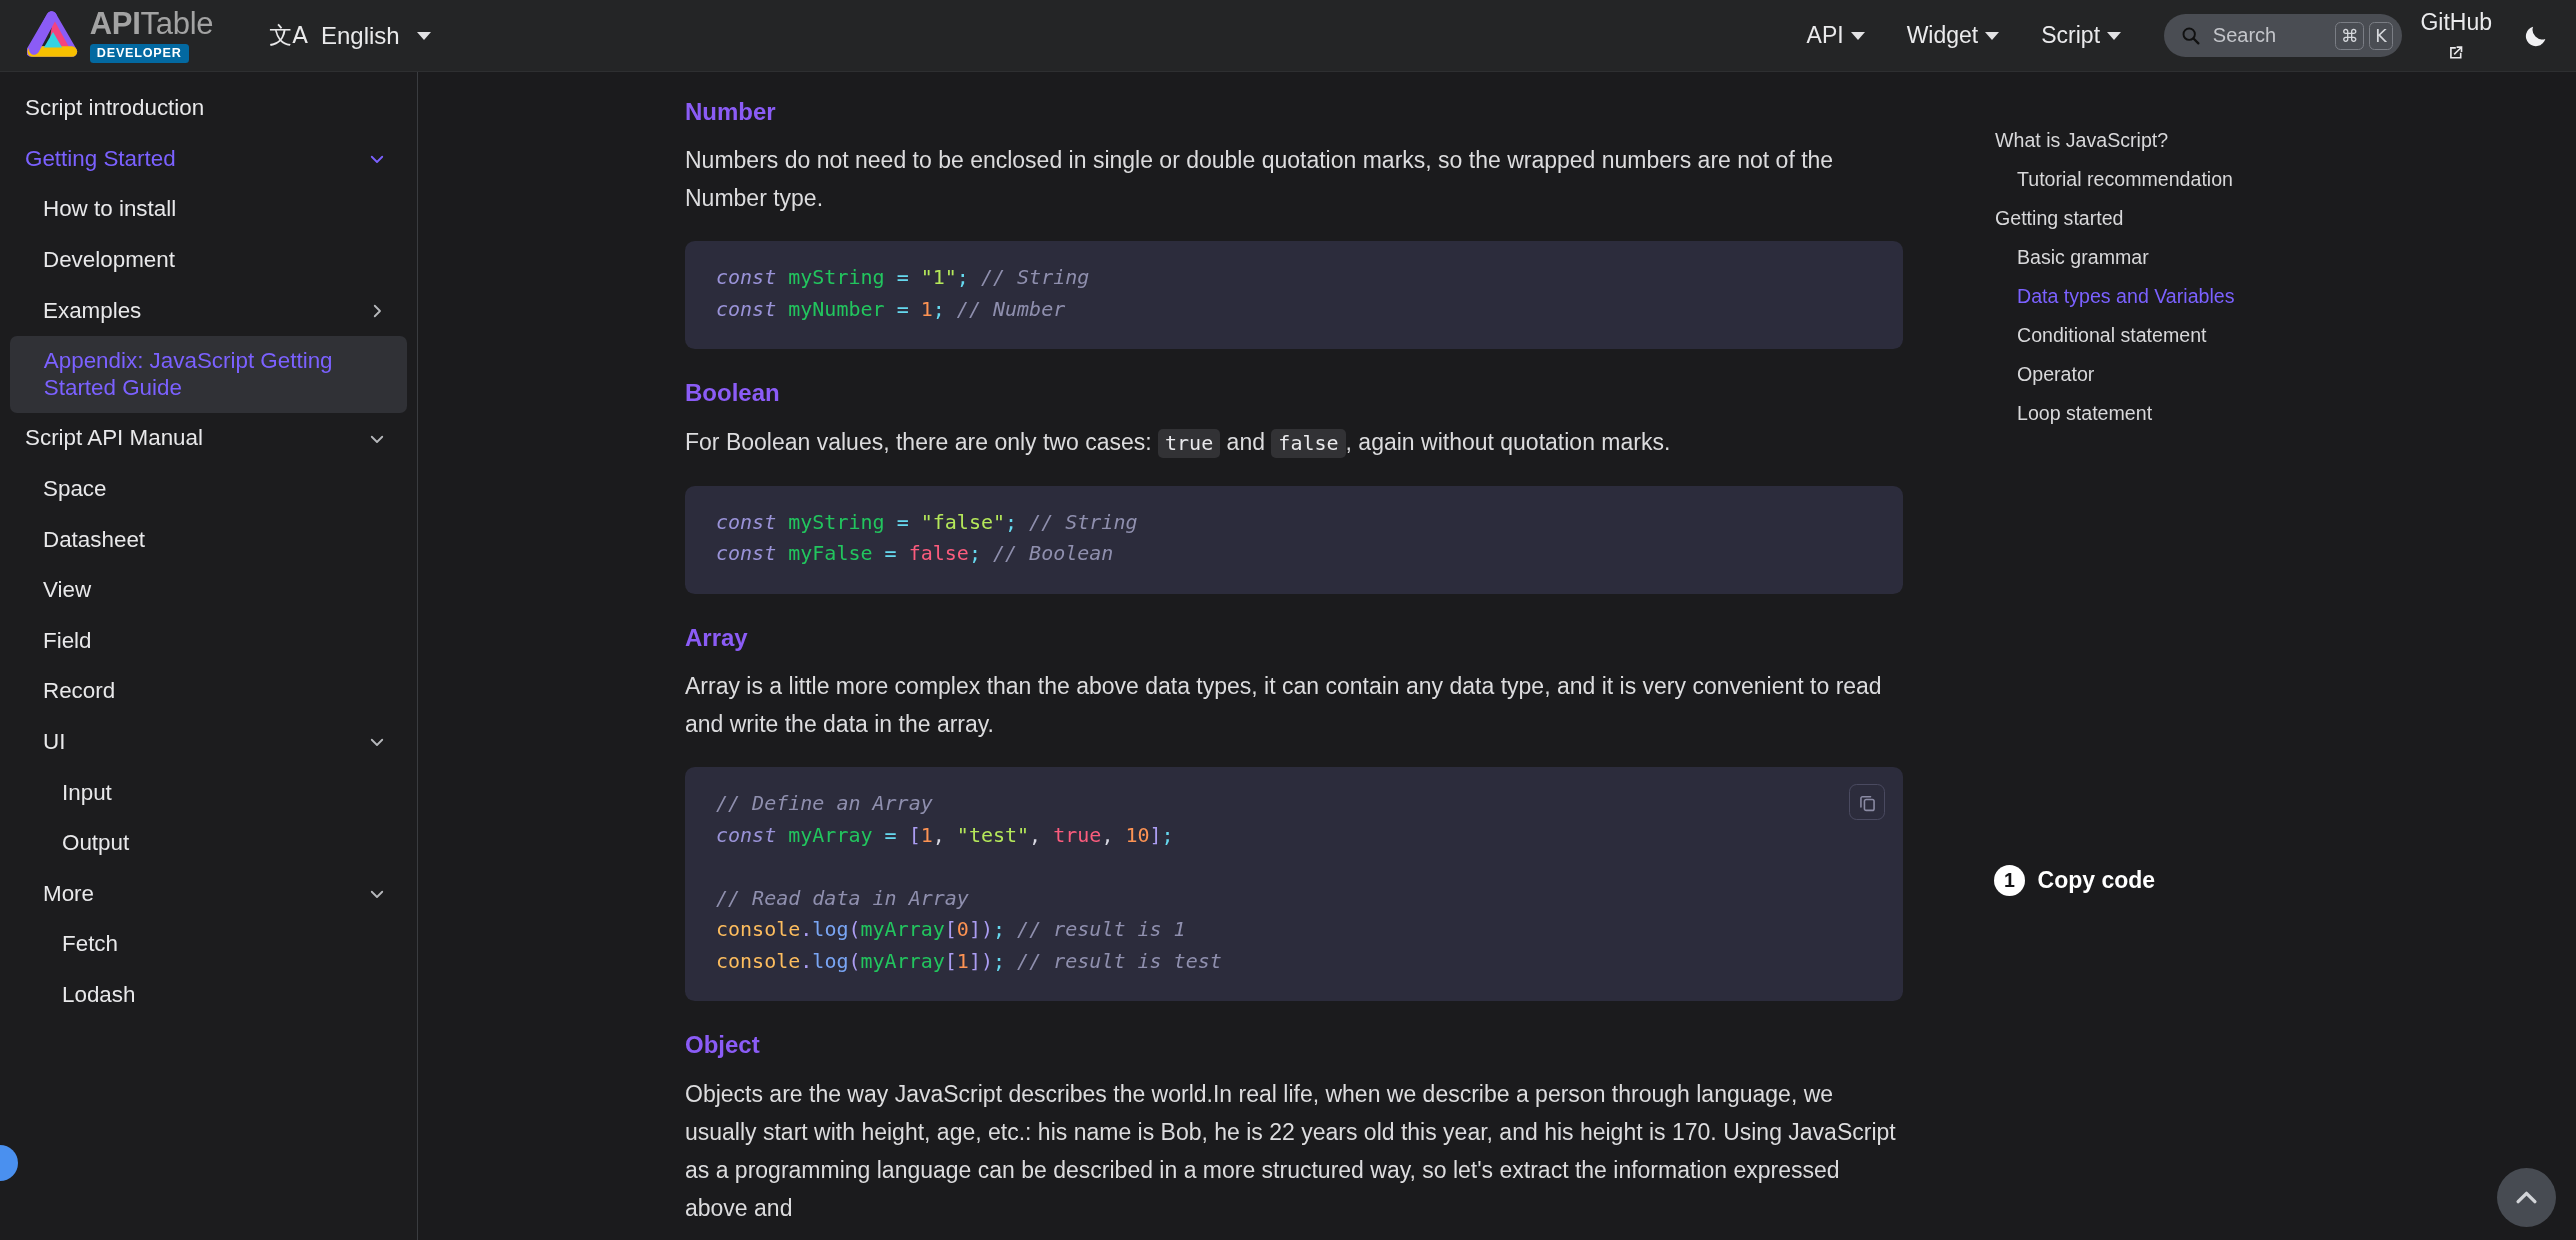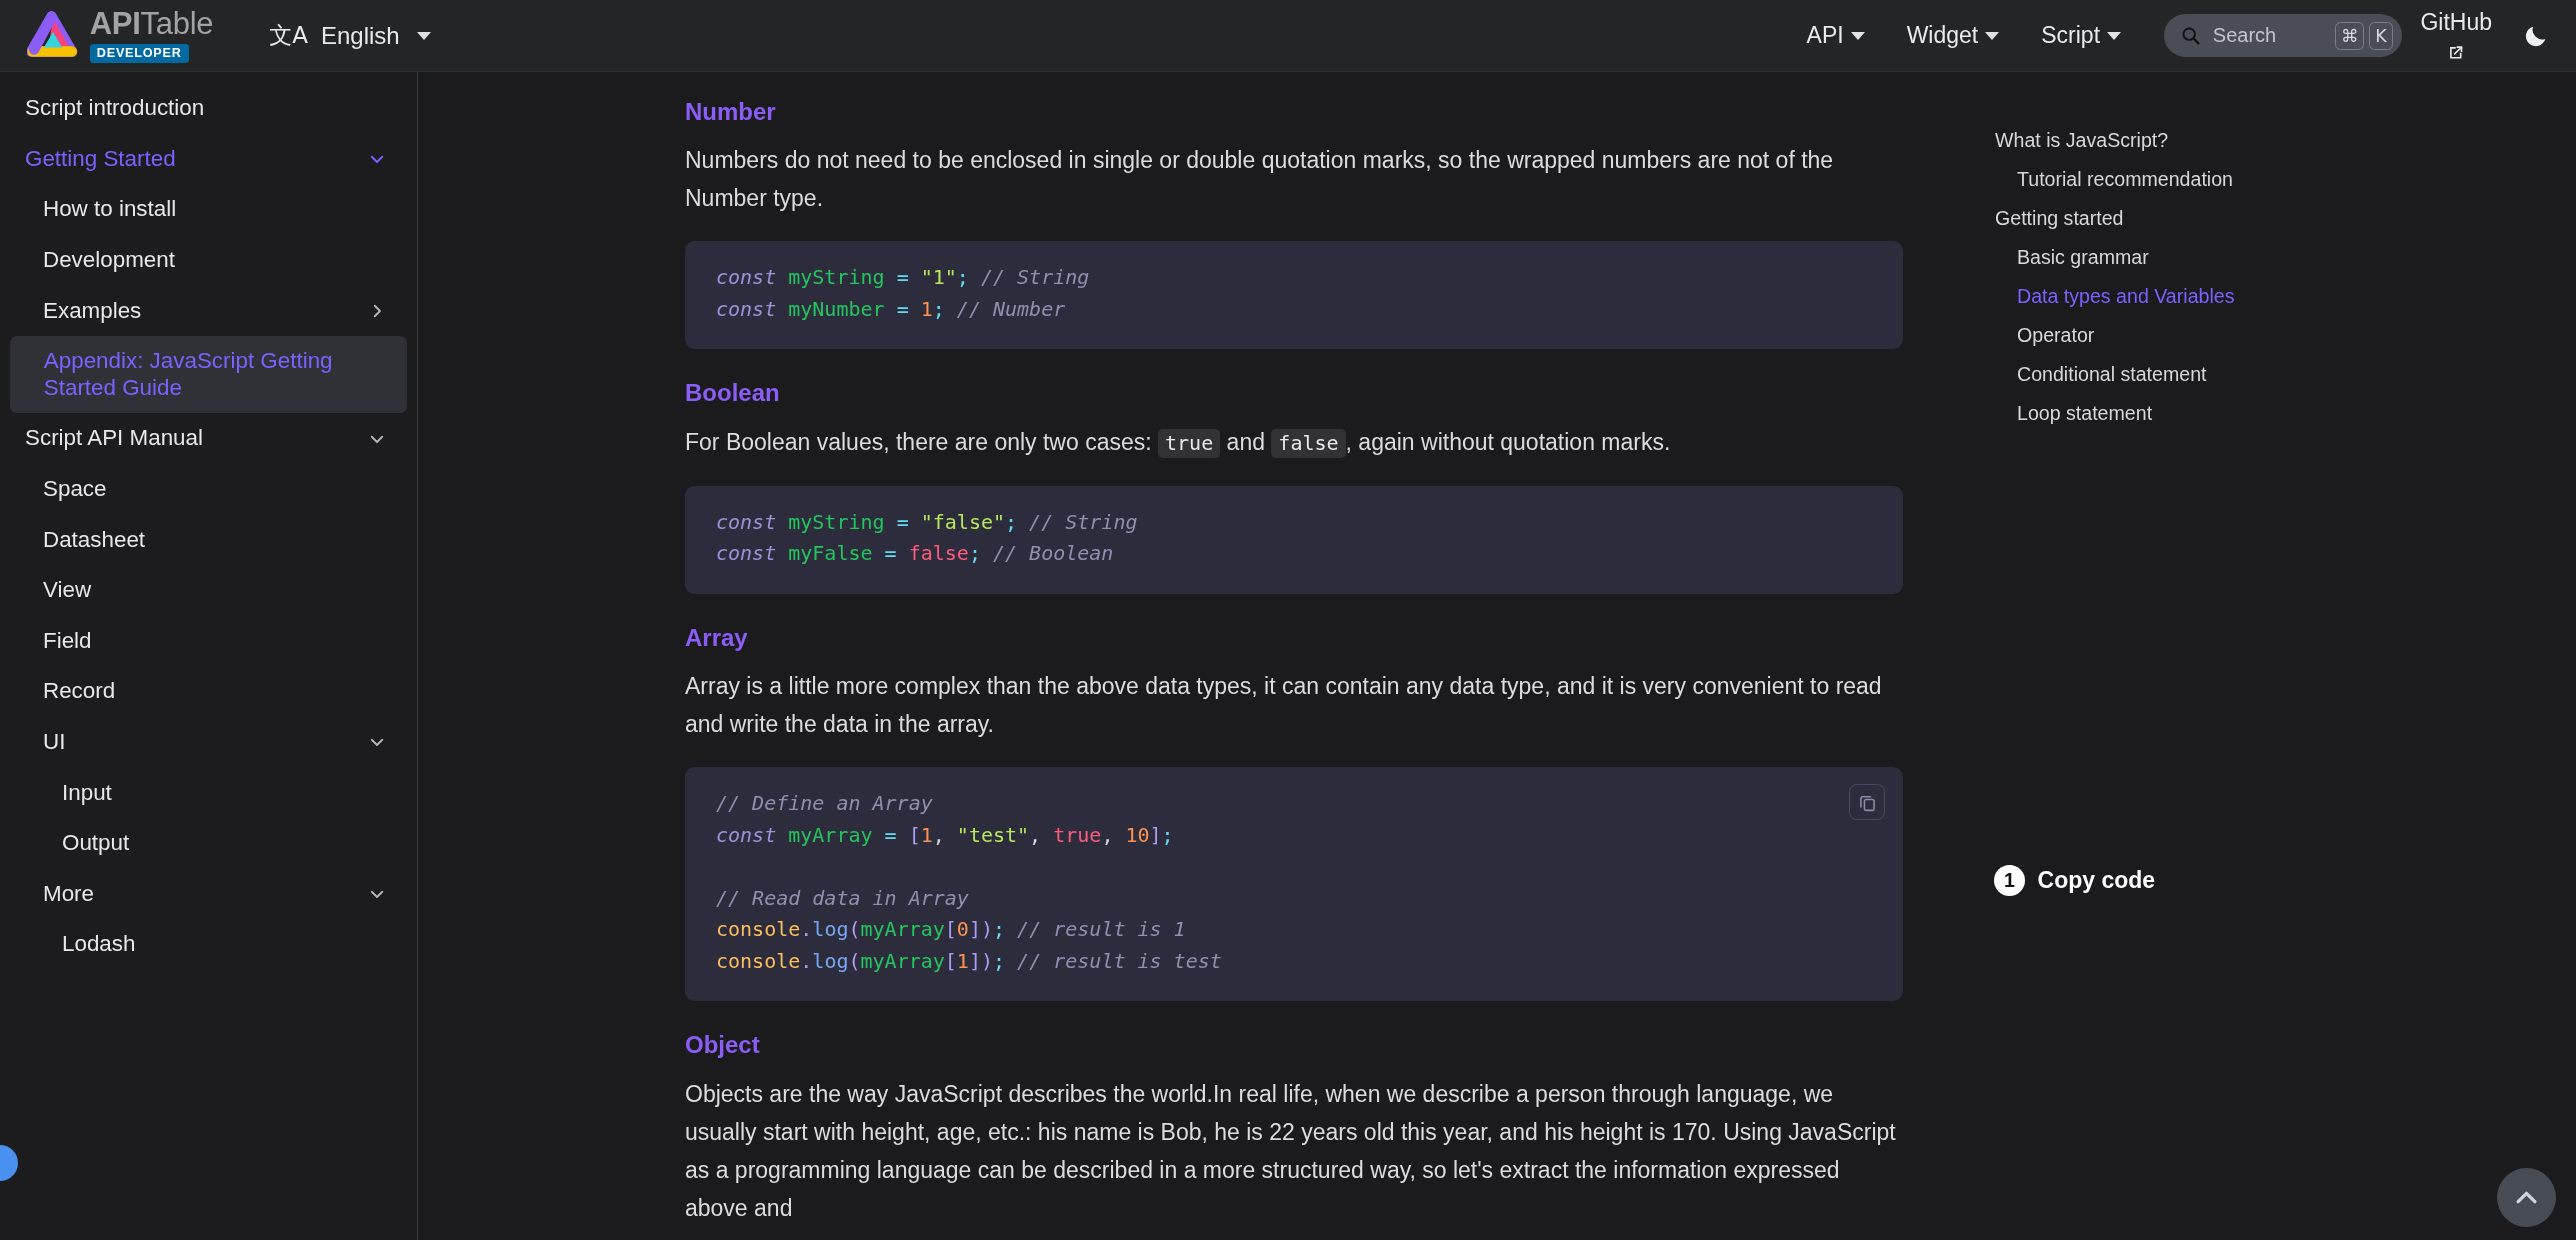--- a/index.html
+++ b/index.html
@@ -367,8 +367,8 @@
     <div class="toc-row">Getting started</div>
     <div class="toc-row sub">Basic grammar</div>
     <div class="toc-row sub active">Data types and Variables</div>
+    <div class="toc-row sub">Conditional statement</div>
     <div class="toc-row sub">Operator</div>
-    <div class="toc-row sub">Conditional statement</div>
     <div class="toc-row sub">Loop statement</div>
   </div>
 

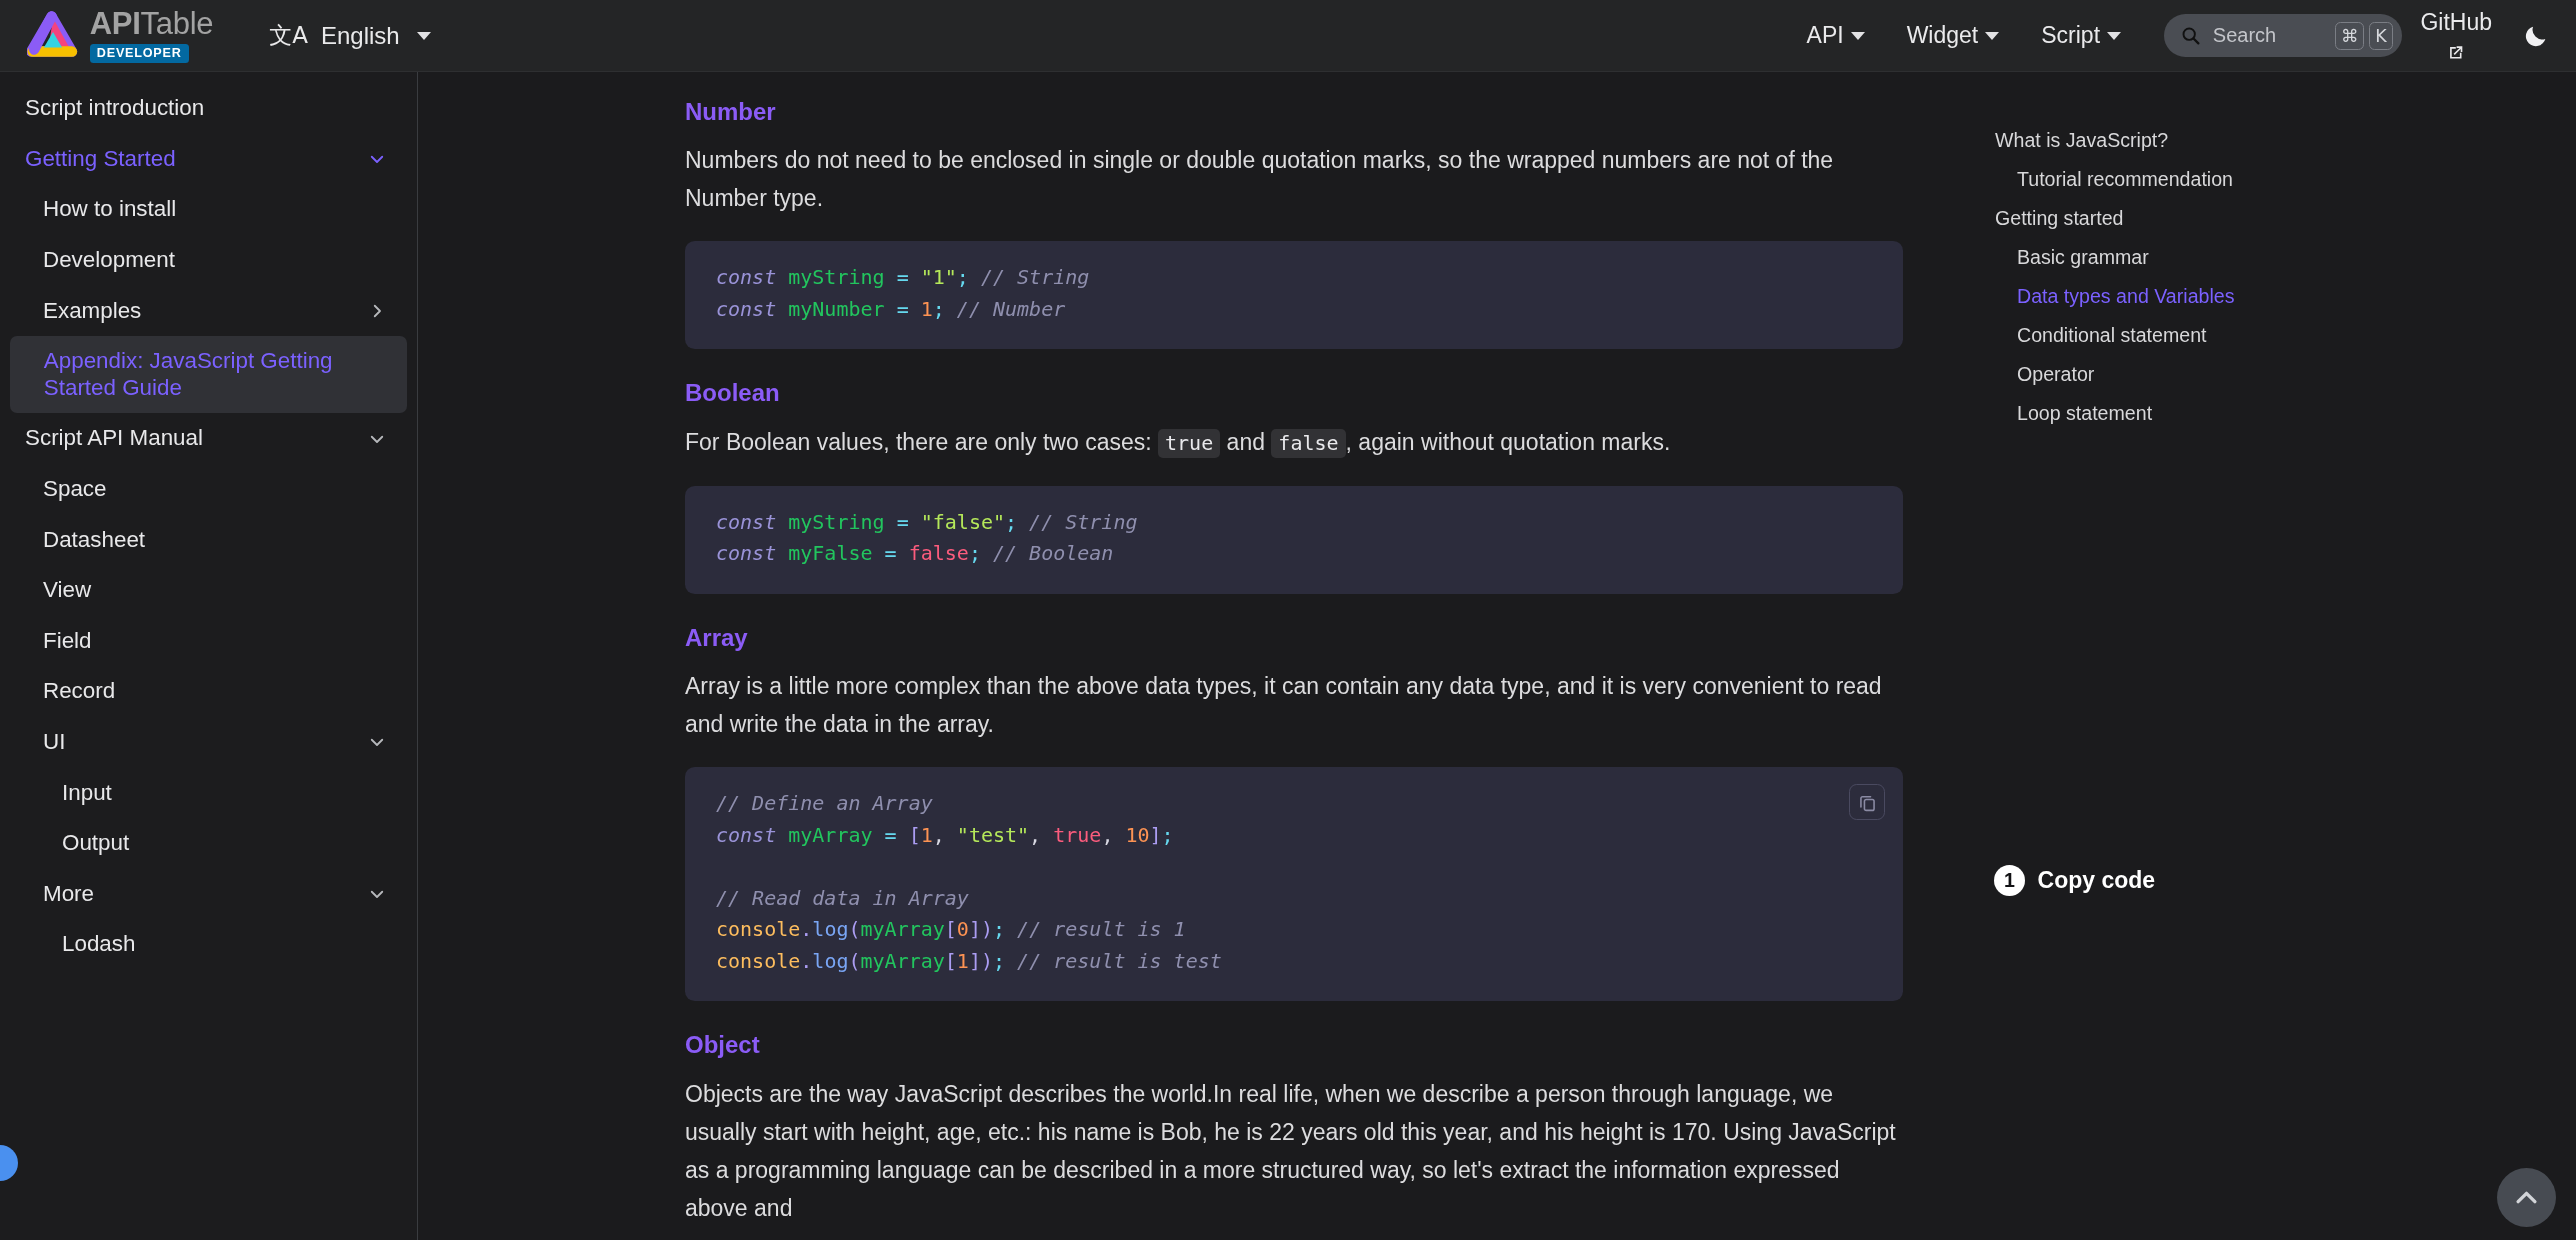--- a/index.html
+++ b/index.html
@@ -315,6 +315,9 @@
       <svg class="chev" viewBox="0 0 24 24">
         <path d="M5 9 L12 16 L19 9" fill="none" stroke="#b6b8bc" stroke-width="2.4" stroke-linecap="round" stroke-linejoin="round"></path>
       </svg>
+    </div>
+    <div class="side-row lv3">
+      <span>Fetch</span>
     </div>
     <div class="side-row lv3">
       <span>Lodash</span>

